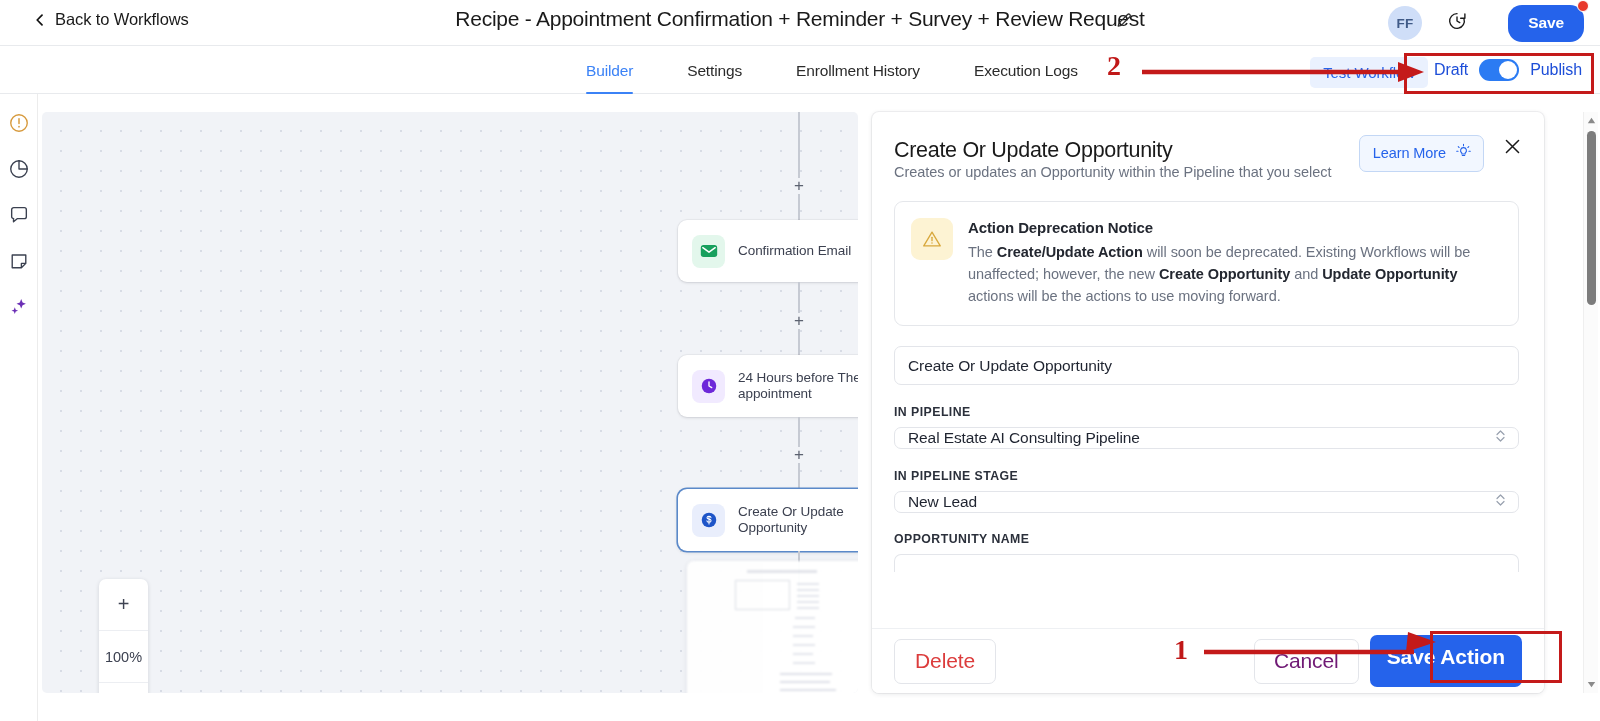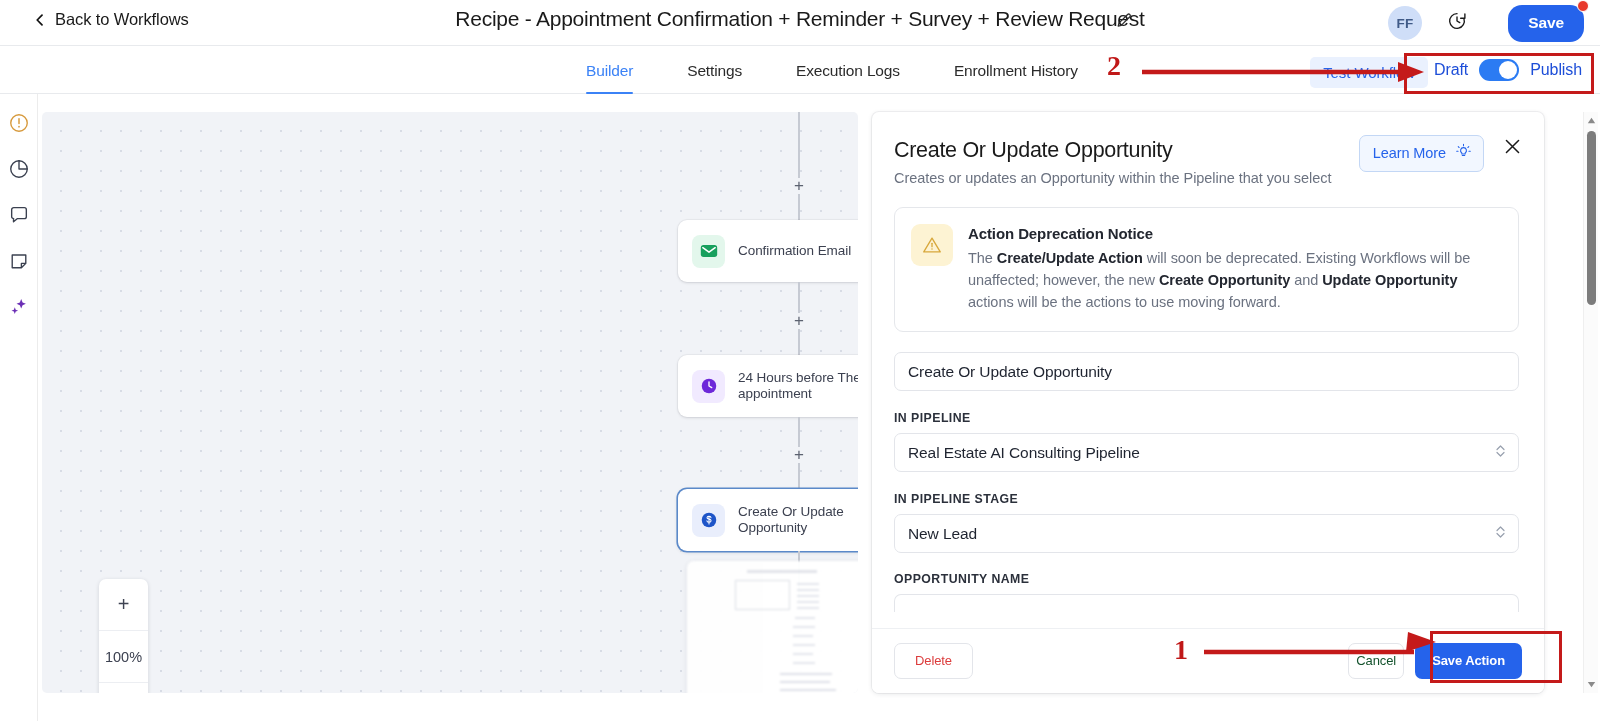--- a/index.html
+++ b/index.html
@@ -326,8 +326,8 @@
     <div class="tabs">
       <div class="tab active">Builder</div>
       <div class="tab">Settings</div>
+      <div class="tab">Enrollment History</div>
       <div class="tab">Execution Logs</div>
-      <div class="tab">Enrollment History</div>
     </div>
 
     <button class="test-wf">Test Workflow</button>

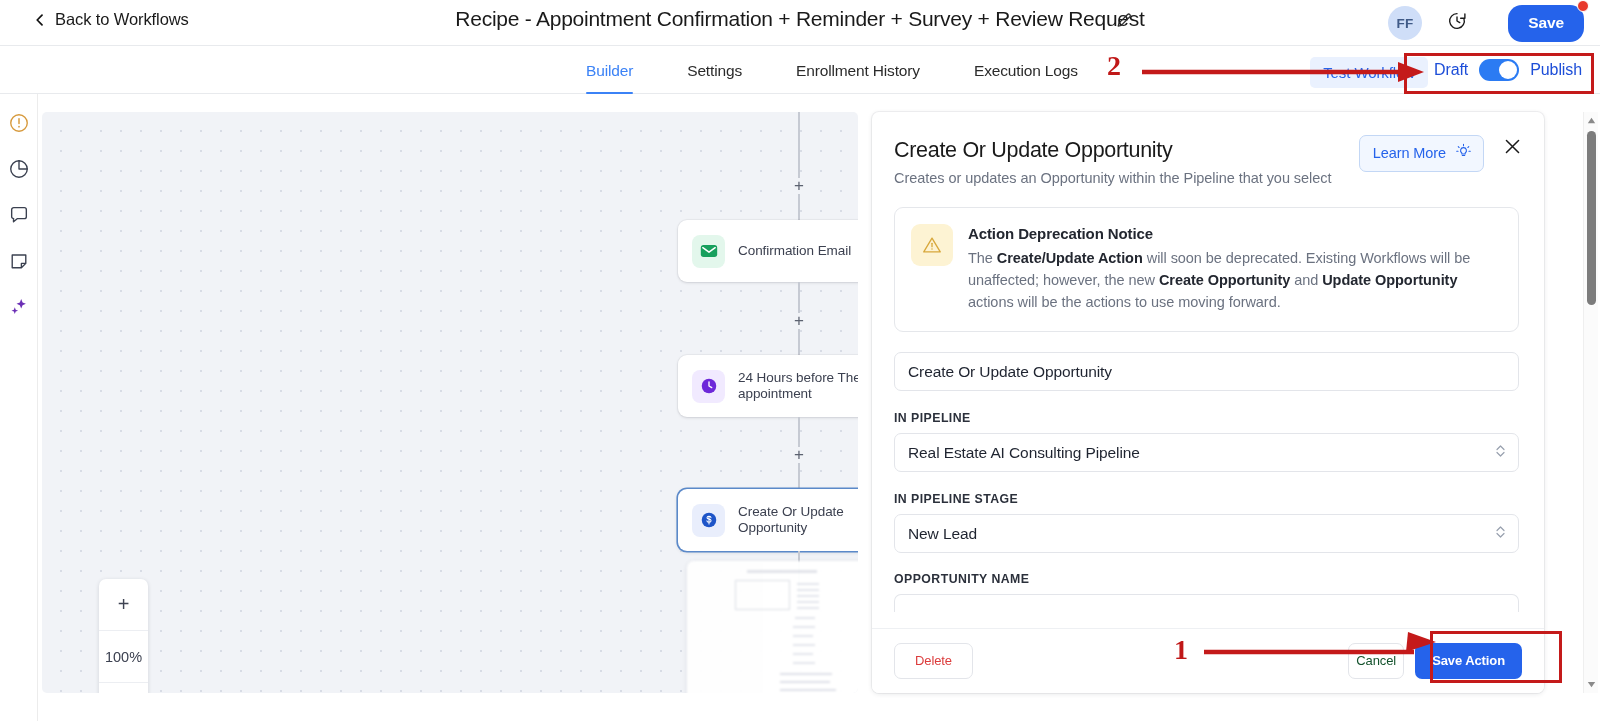--- a/index.html
+++ b/index.html
@@ -176,7 +176,7 @@
     font-size:21.5px; color:#1a1a1a; letter-spacing:-0.3px; font-weight:400;
   }
   .panel-sub {
-    font-size:14.5px; color:#6b7280; margin-top:7px; letter-spacing:-0.05px;
+    font-size:14.5px; color:#6b7280; margin-top:1px; letter-spacing:-0.05px;
   }
   .learn-more {
     position:absolute; right:60px; top:23px;

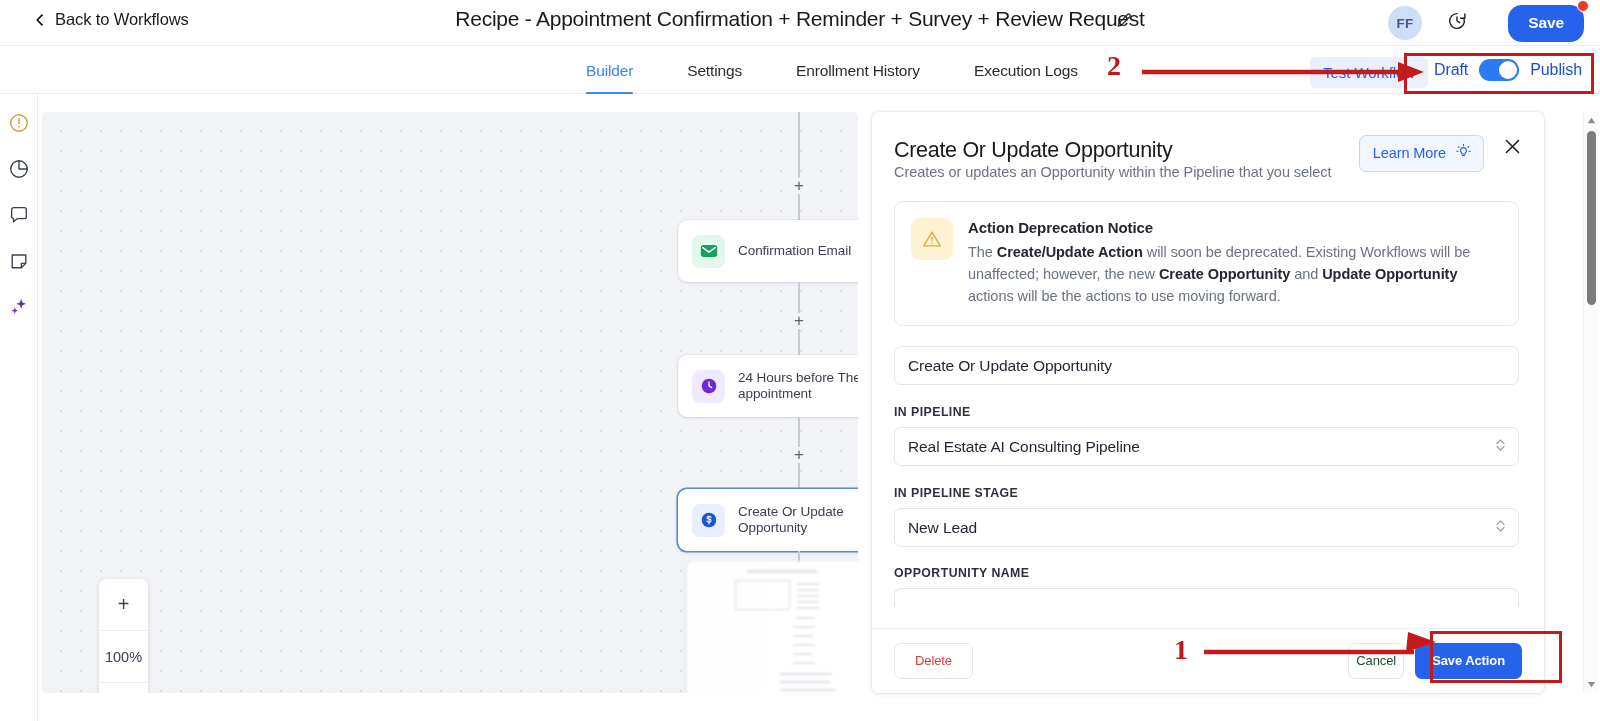--- a/index.html
+++ b/index.html
@@ -218,7 +218,7 @@
     font-family:inherit; letter-spacing:-0.1px;
   }
   .fselect {
-    width:100%; height:39px; border:1px solid #e3e5ea; border-radius:7px;
+    width:100%; height:22px; border:1px solid #e3e5ea; border-radius:7px;
     background:#fff; font-size:15.5px; color:#1f2430; padding:0 13px;
     display:flex; align-items:center; cursor:pointer; position:relative;
     letter-spacing:-0.1px;

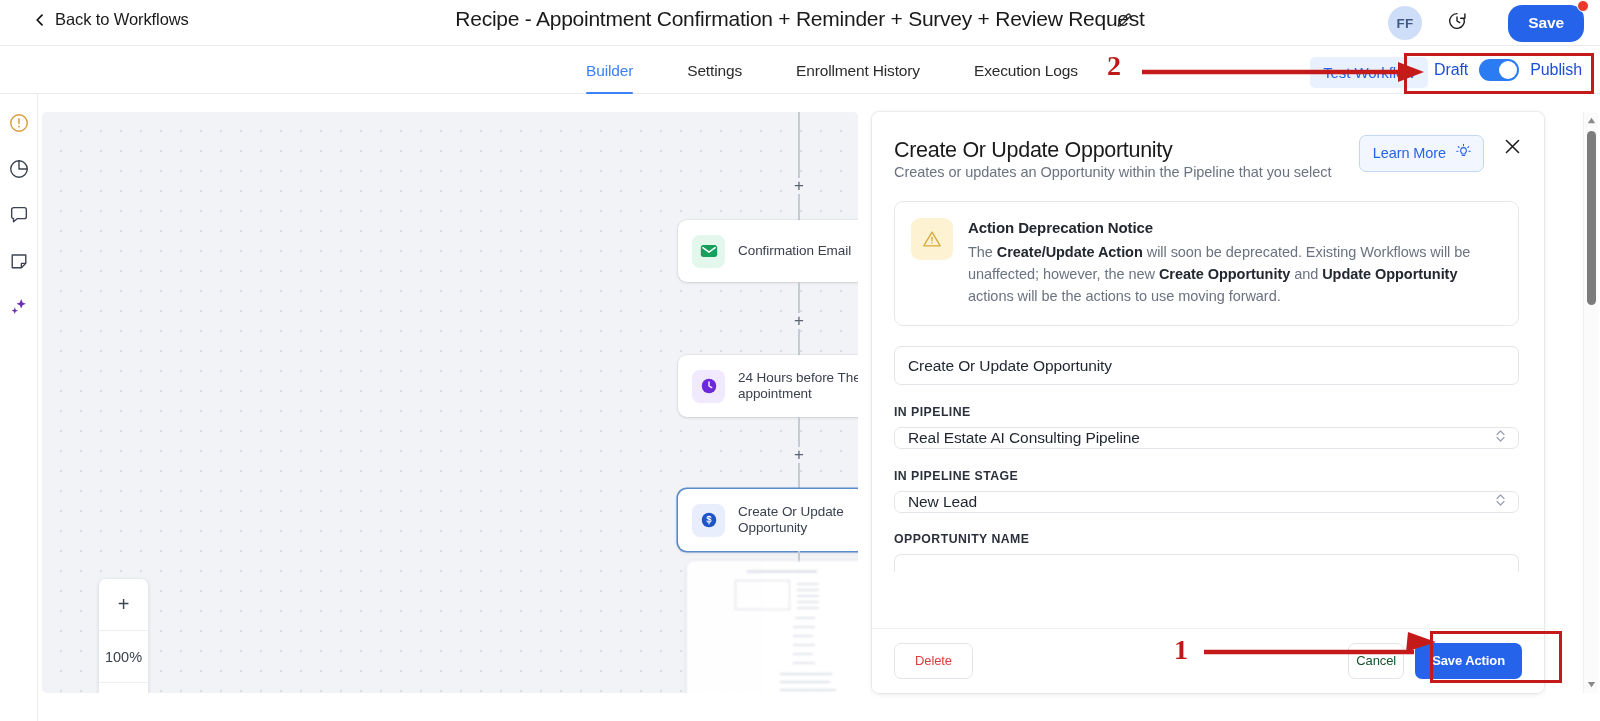--- a/index.html
+++ b/index.html
@@ -238,7 +238,7 @@
     display:flex; align-items:center; padding:0 22px;
   }
   .btn {
-    border-radius:7px; font-size:13px; font-family:inherit; cursor:pointer;
+    border-radius:7px; font-size:21px; font-family:inherit; cursor:pointer;
     letter-spacing:-0.1px;
   }
   .btn-delete {

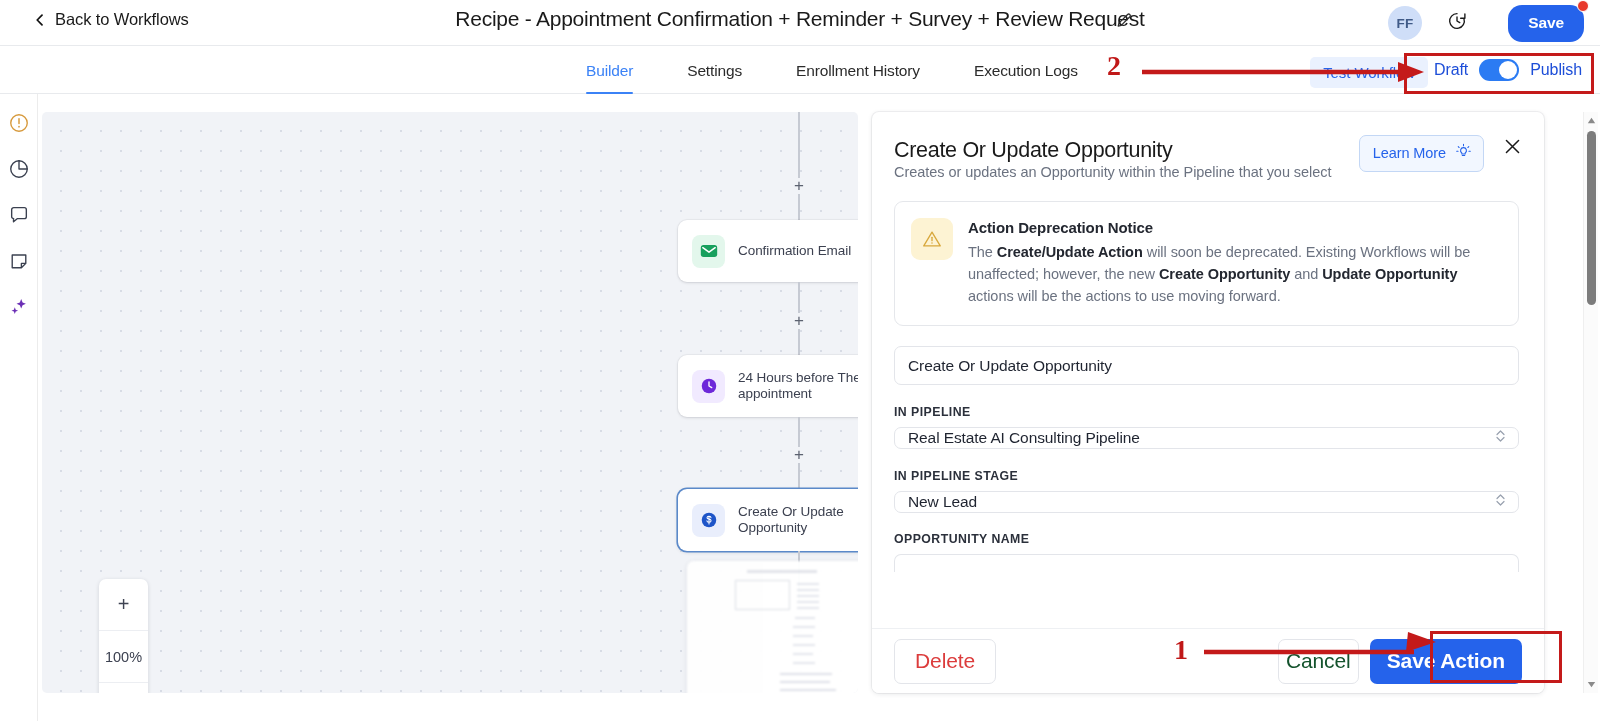--- a/index.html
+++ b/index.html
@@ -246,8 +246,8 @@
     padding:9px 20px 10px;
   }
   .btn-cancel {
-    background:#fff; border:1px solid #e3e5ea; color:#14532d;
-    padding:9px 7px 10px; margin-left:auto;
+    background:#fff; border:1px solid #e3e5ea; color:#701a75;
+    padding:9px 19px 10px; margin-left:auto;
   }
   .btn-save-action {
     background:#2563eb; border:none; color:#fff; font-weight:700;

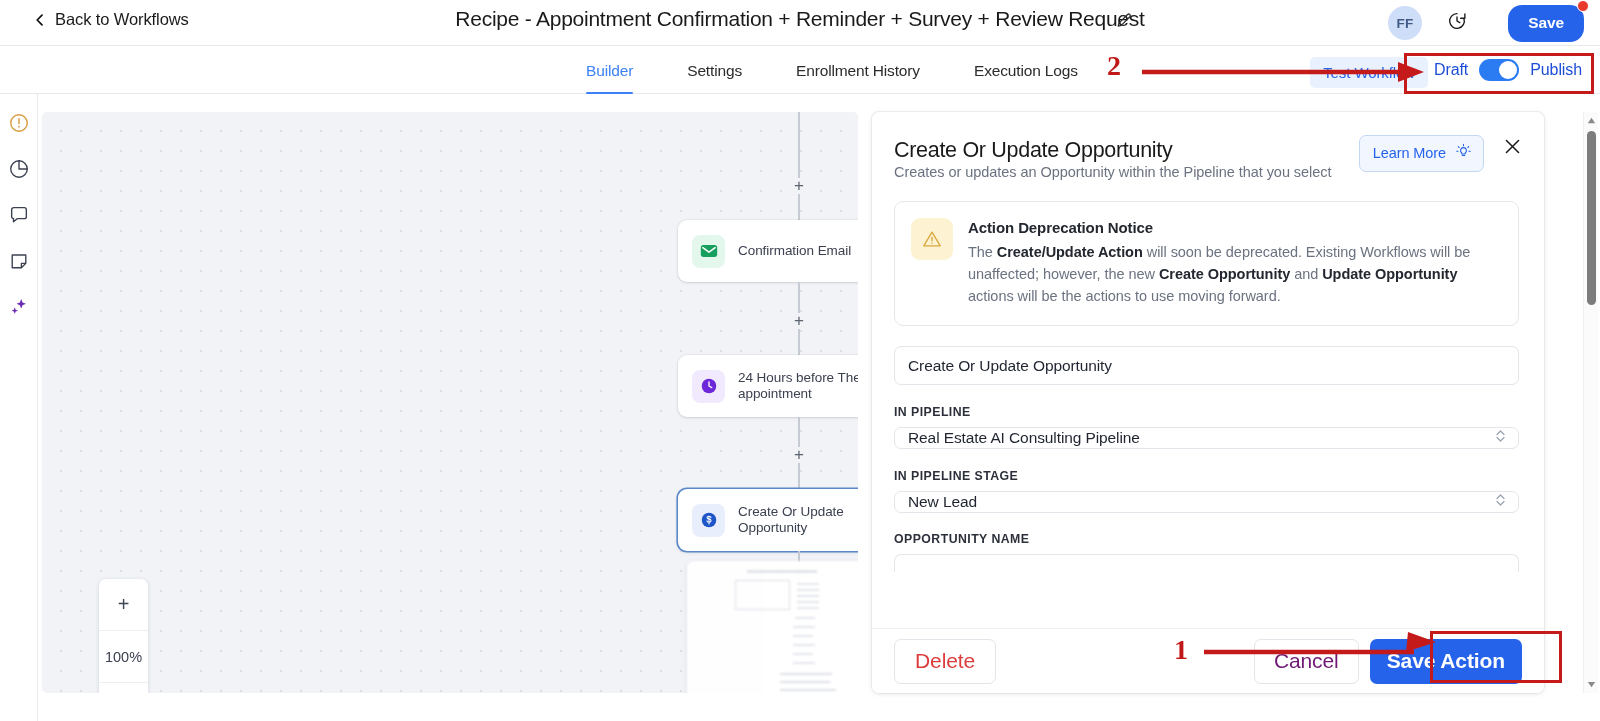--- a/index.html
+++ b/index.html
@@ -251,7 +251,7 @@
   }
   .btn-save-action {
     background:#2563eb; border:none; color:#fff; font-weight:700;
-    padding:10px 17px 11px; margin-left:11px;
+    padding:10px 17px 18px; margin-left:11px;
   }
 
   

